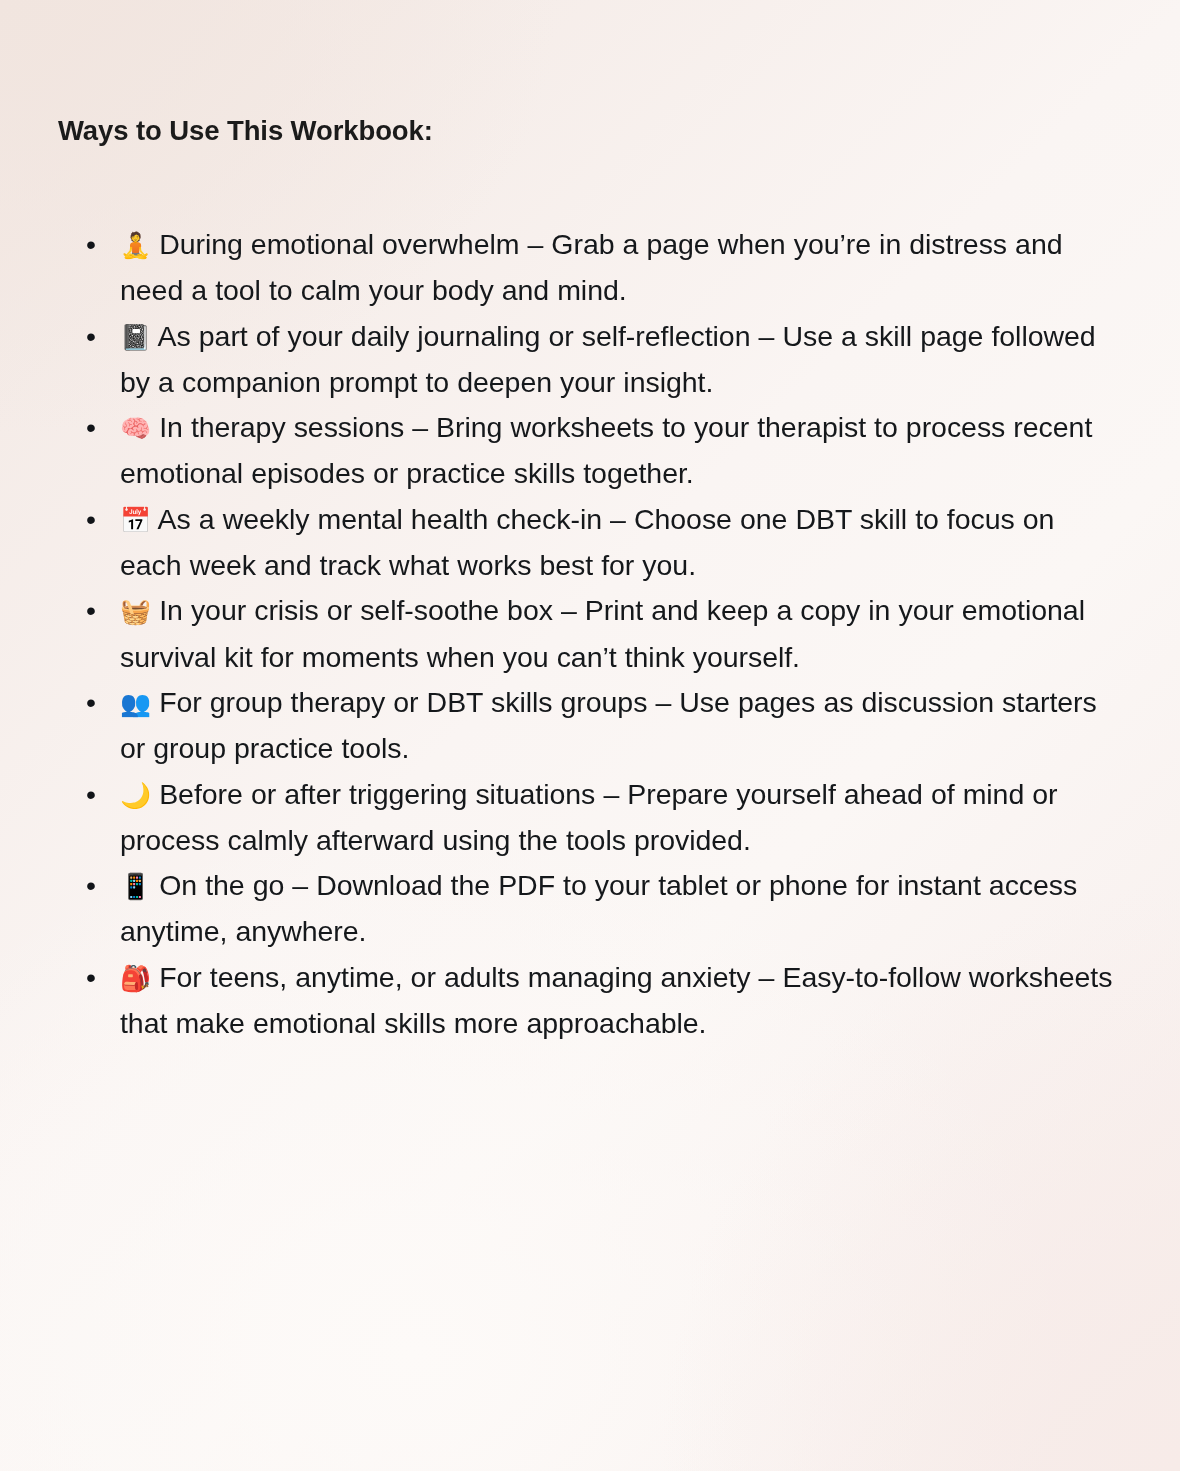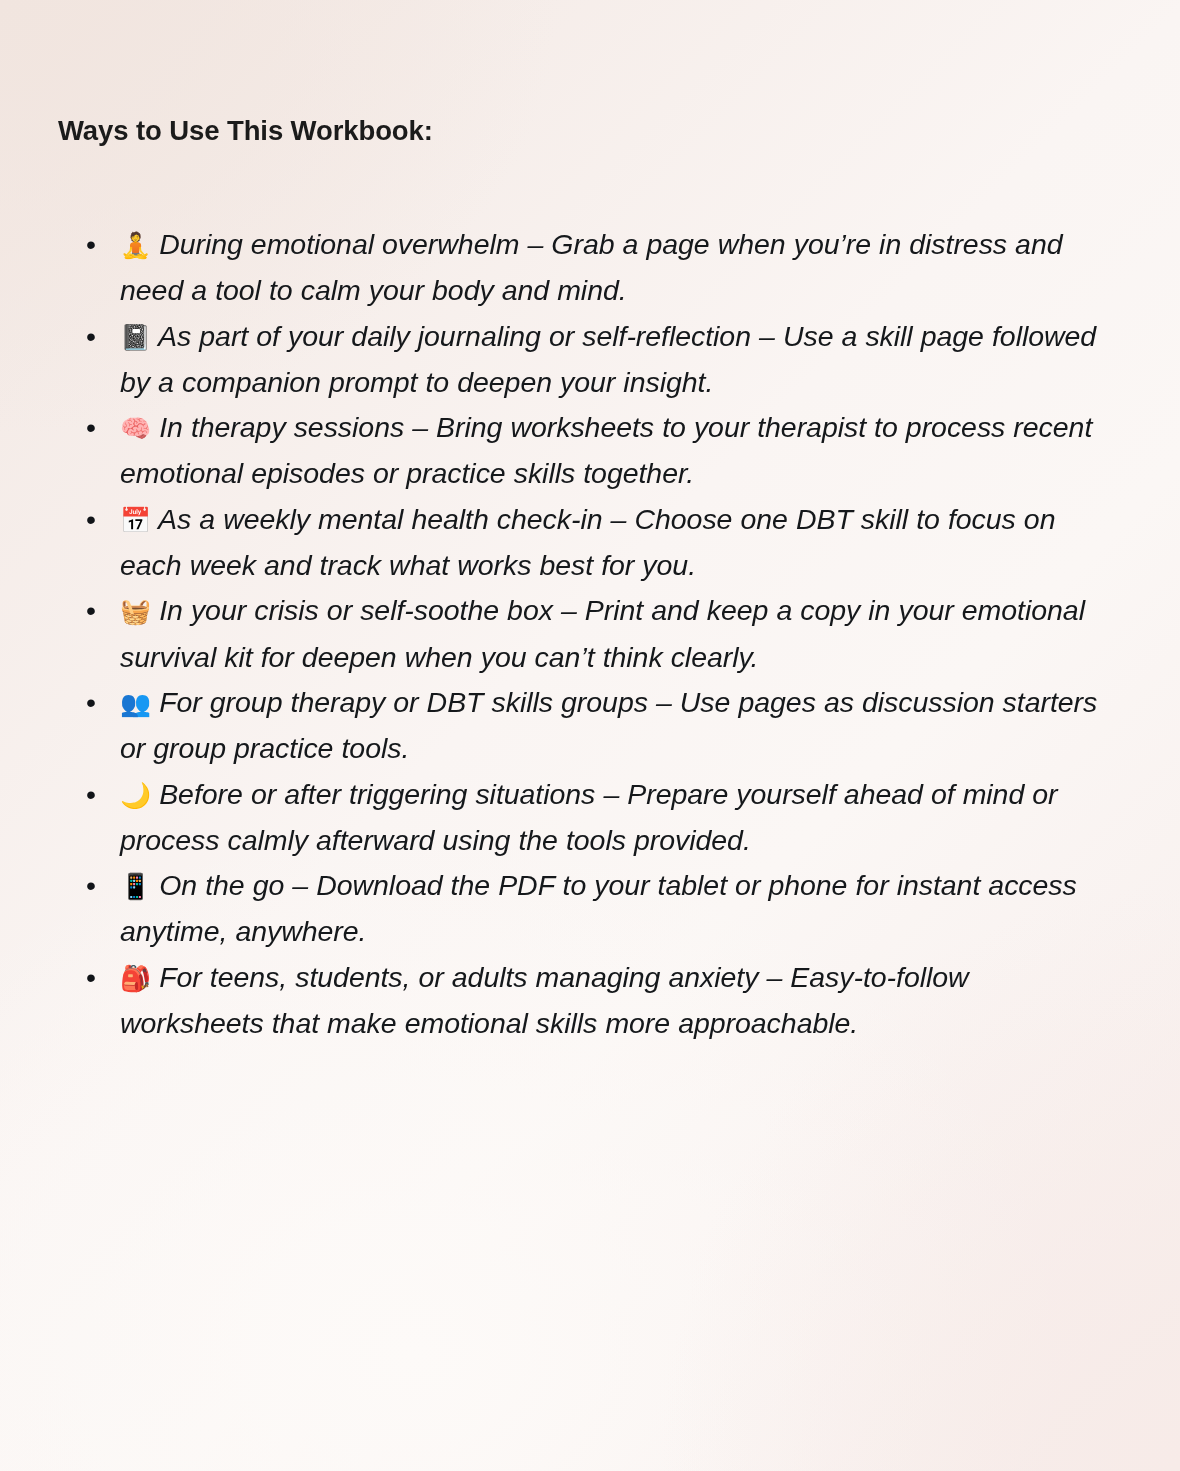--- a/index.html
+++ b/index.html
@@ -66,7 +66,6 @@
   }
   .item-text {
     white-space: pre-wrap;
-    font-style: italic;
   }
 </style>
 </head>

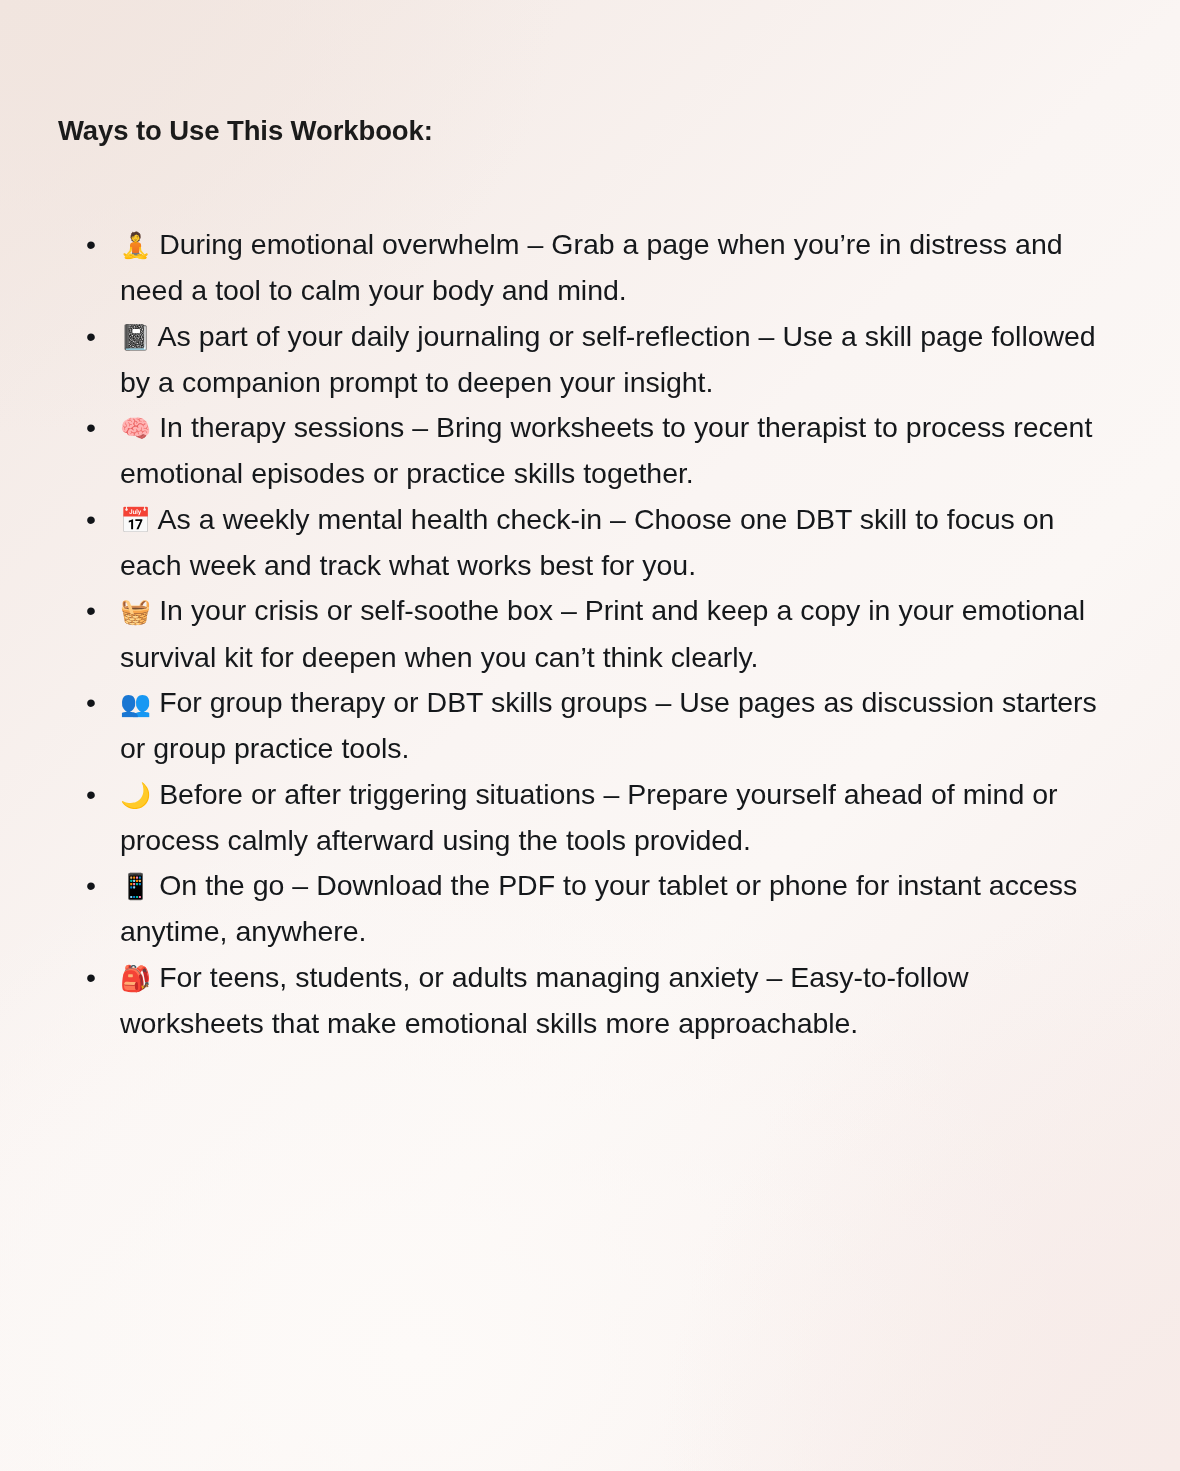--- a/index.html
+++ b/index.html
@@ -80,7 +80,7 @@
       <li class="usage-item"><span class="bullet-marker">•</span><span class="item-emoji">📓</span><span class="item-text"> As part of your daily journaling or self-reflection – Use a skill page followed by a companion prompt to deepen your insight.</span></li>
       <li class="usage-item"><span class="bullet-marker">•</span><span class="item-emoji">🧠</span><span class="item-text"> In therapy sessions – Bring worksheets to your therapist to process recent emotional episodes or practice skills together.</span></li>
       <li class="usage-item"><span class="bullet-marker">•</span><span class="item-emoji">📅</span><span class="item-text"> As a weekly mental health check-in – Choose one DBT skill to focus on each week and track what works best for you.</span></li>
-      <li class="usage-item"><span class="bullet-marker">•</span><span class="item-emoji">🧺</span><span class="item-text"> In your crisis or self-soothe box – Print and keep a copy in your emotional survival kit for deepen when you can’t think clearly.</span></li>
+      <li class="usage-item"><span class="bullet-marker">•</span><span class="item-emoji">🧺</span><span class="item-text"> In your crisis or self-soothe box – Print and keep a copy in your emotional survival kit for moments when you can’t think yourself.</span></li>
       <li class="usage-item"><span class="bullet-marker">•</span><span class="item-emoji">👥</span><span class="item-text"> For group therapy or DBT skills groups – Use pages as discussion starters or group practice tools.</span></li>
       <li class="usage-item"><span class="bullet-marker">•</span><span class="item-emoji">🌙</span><span class="item-text"> Before or after triggering situations – Prepare yourself ahead of mind or process calmly afterward using the tools provided.</span></li>
       <li class="usage-item"><span class="bullet-marker">•</span><span class="item-emoji">📱</span><span class="item-text"> On the go – Download the PDF to your tablet or phone for instant access anytime, anywhere.</span></li>

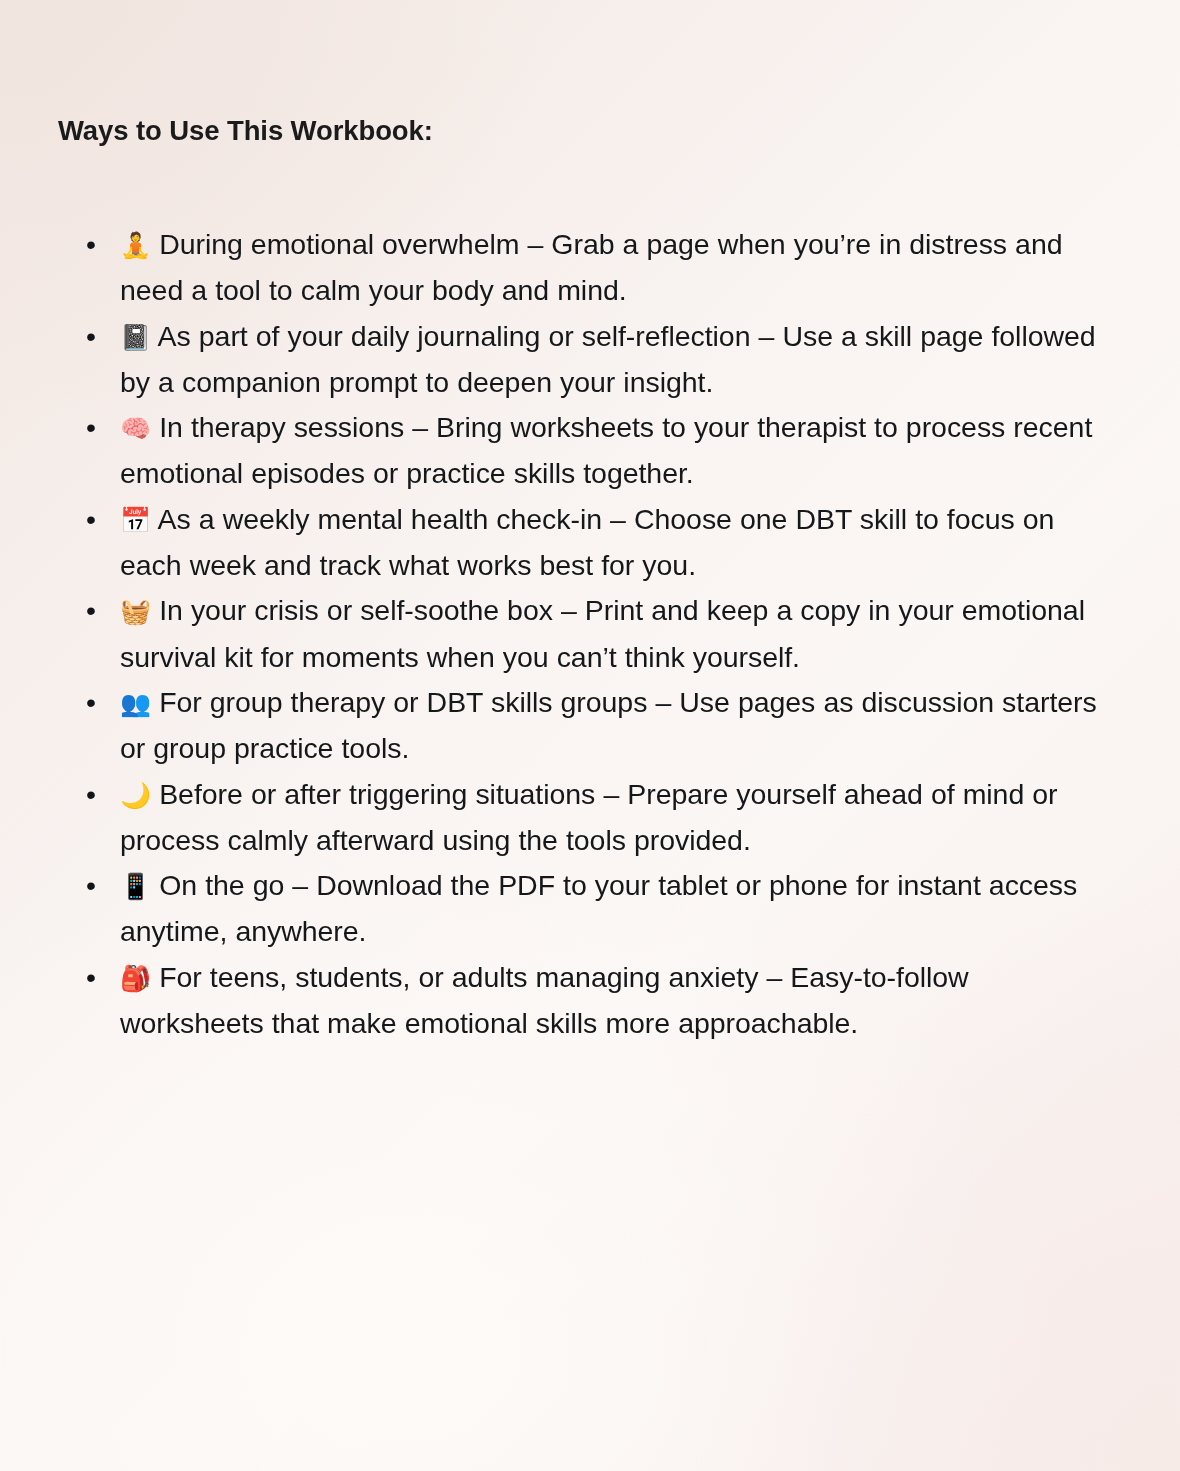--- a/index.html
+++ b/index.html
@@ -84,7 +84,7 @@
       <li class="usage-item"><span class="bullet-marker">•</span><span class="item-emoji">👥</span><span class="item-text"> For group therapy or DBT skills groups – Use pages as discussion starters or group practice tools.</span></li>
       <li class="usage-item"><span class="bullet-marker">•</span><span class="item-emoji">🌙</span><span class="item-text"> Before or after triggering situations – Prepare yourself ahead of mind or process calmly afterward using the tools provided.</span></li>
       <li class="usage-item"><span class="bullet-marker">•</span><span class="item-emoji">📱</span><span class="item-text"> On the go – Download the PDF to your tablet or phone for instant access anytime, anywhere.</span></li>
-      <li class="usage-item"><span class="bullet-marker">•</span><span class="item-emoji">🎒</span><span class="item-text"> For teens, students, or adults managing anxiety – Easy-to-follow worksheets that make emotional skills more approachable.</span></li>
+      <li class="usage-item"><span class="bullet-marker">•</span><span class="item-emoji">🎒</span><span class="item-text"> For teens, anytime, or adults managing anxiety – Easy-to-follow worksheets that make emotional skills more approachable.</span></li>
     </ul>
 
 </div>

